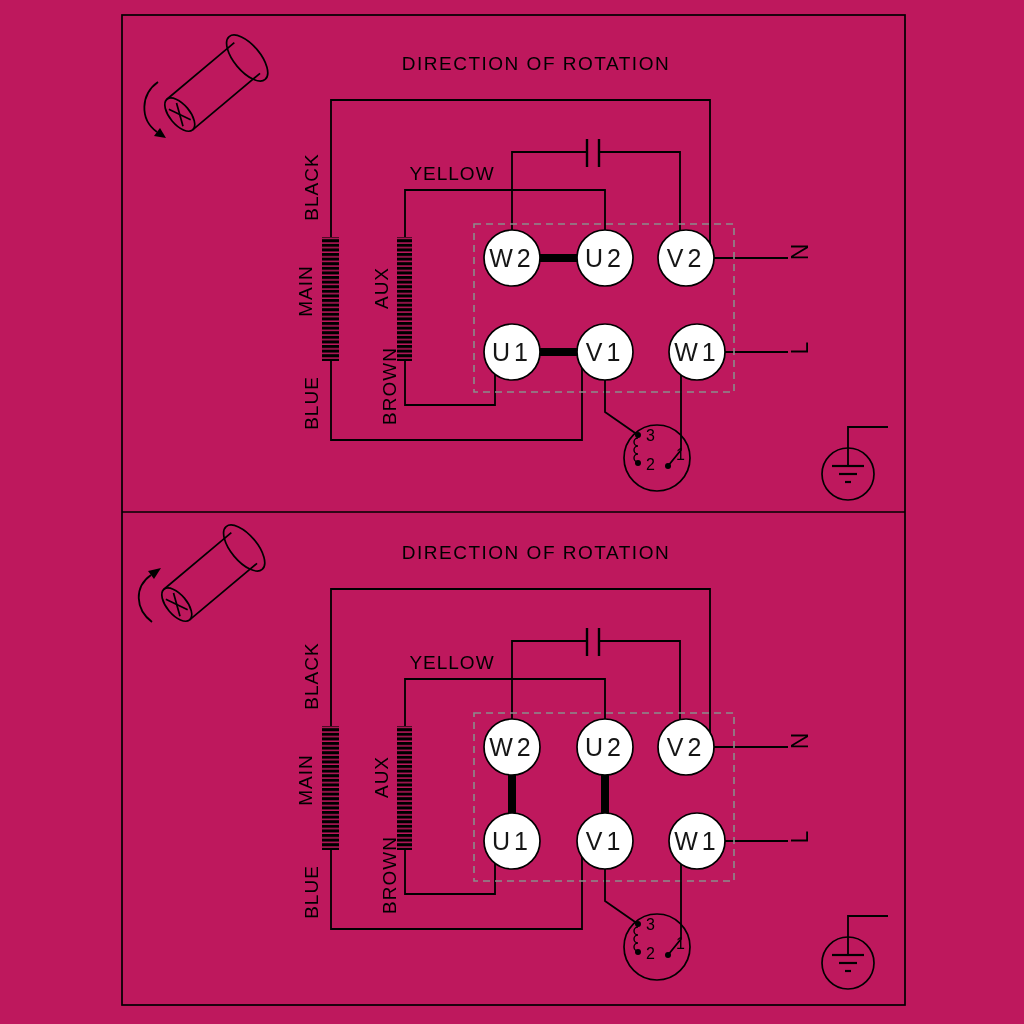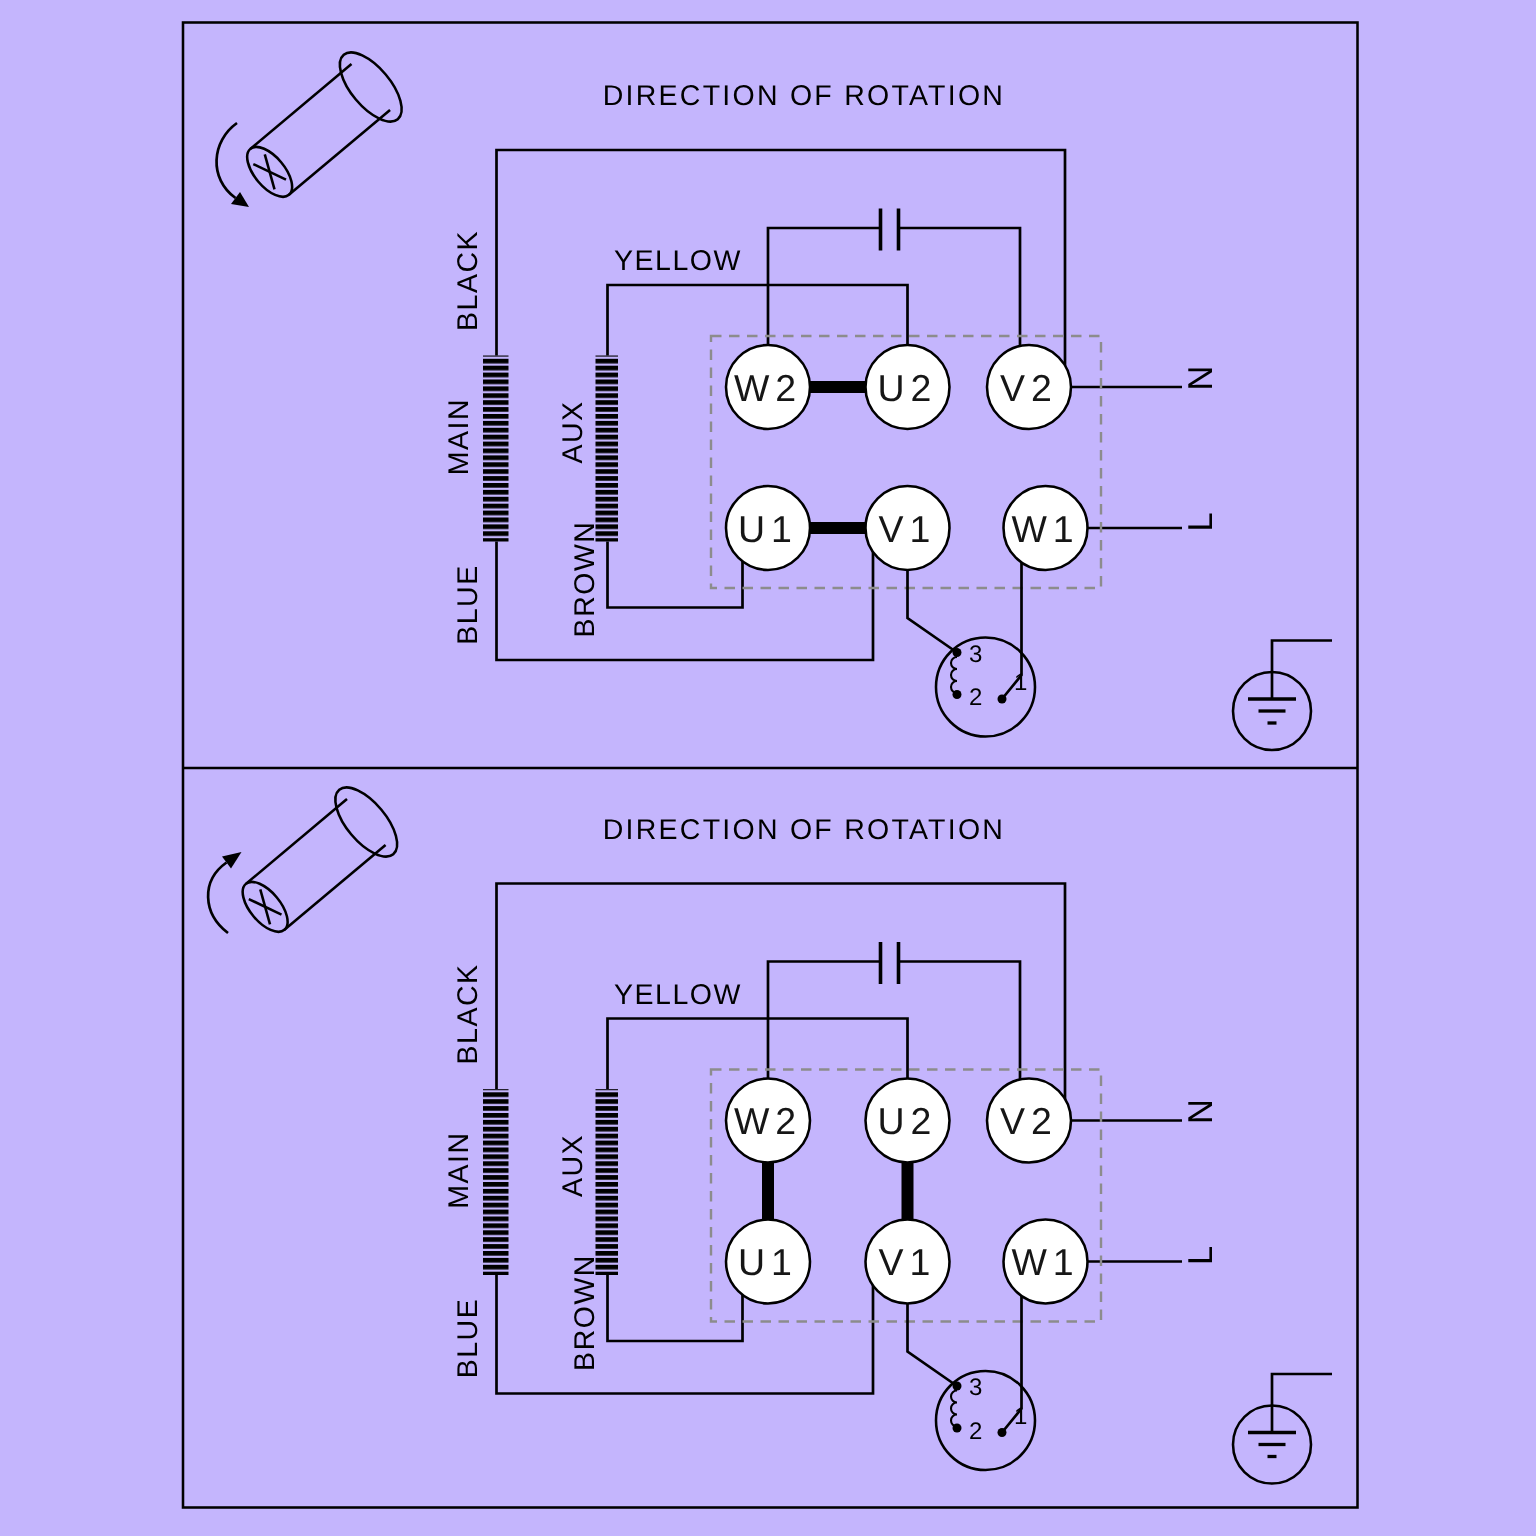--- a/index.html
+++ b/index.html
@@ -3,7 +3,7 @@
 <meta charset="utf-8">
 <style>
   html,body { margin:0; padding:0; background:#ffffff; }
-  #stage { position:relative; width:1024px; height:1024px; background:#c4b5fd; overflow:hidden; }
+  #stage { position:relative; width:1024px; height:1024px; background:#be185d; overflow:hidden; }
   svg { position:absolute; left:0; top:0; }
   svg text { font-family:"Liberation Sans", sans-serif; fill:#000; }
   .t-title { font-size:19px; letter-spacing:1.5px; }

